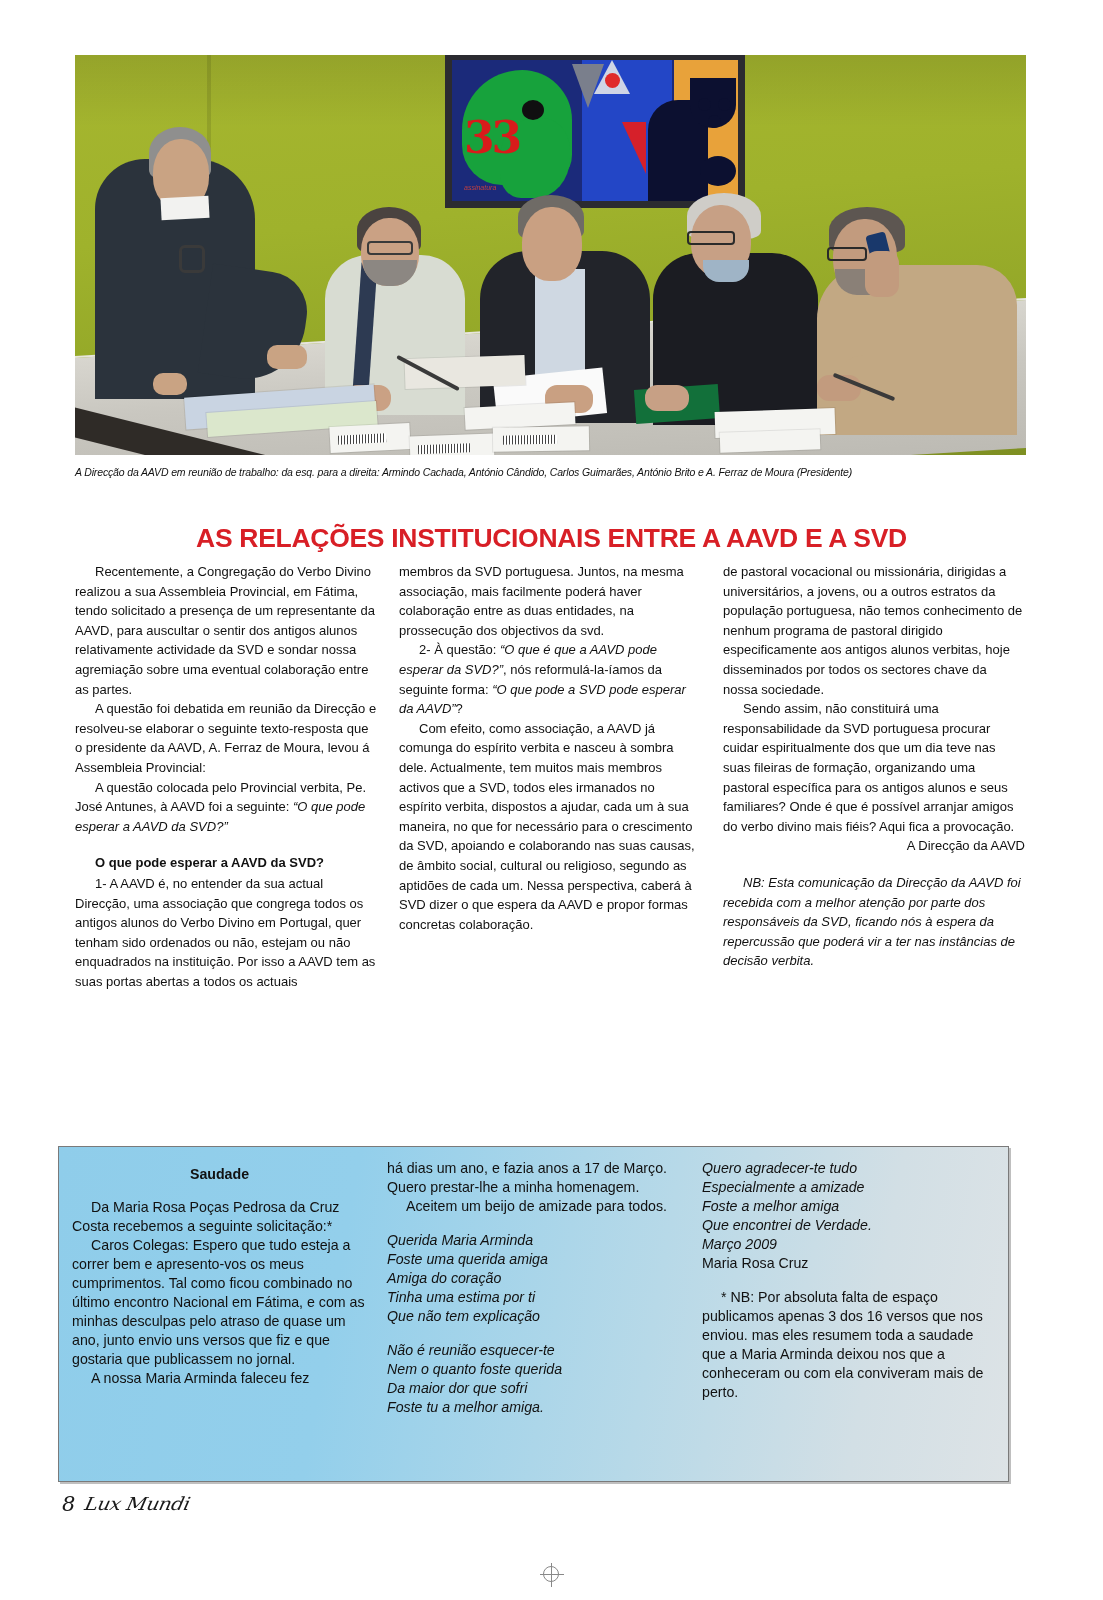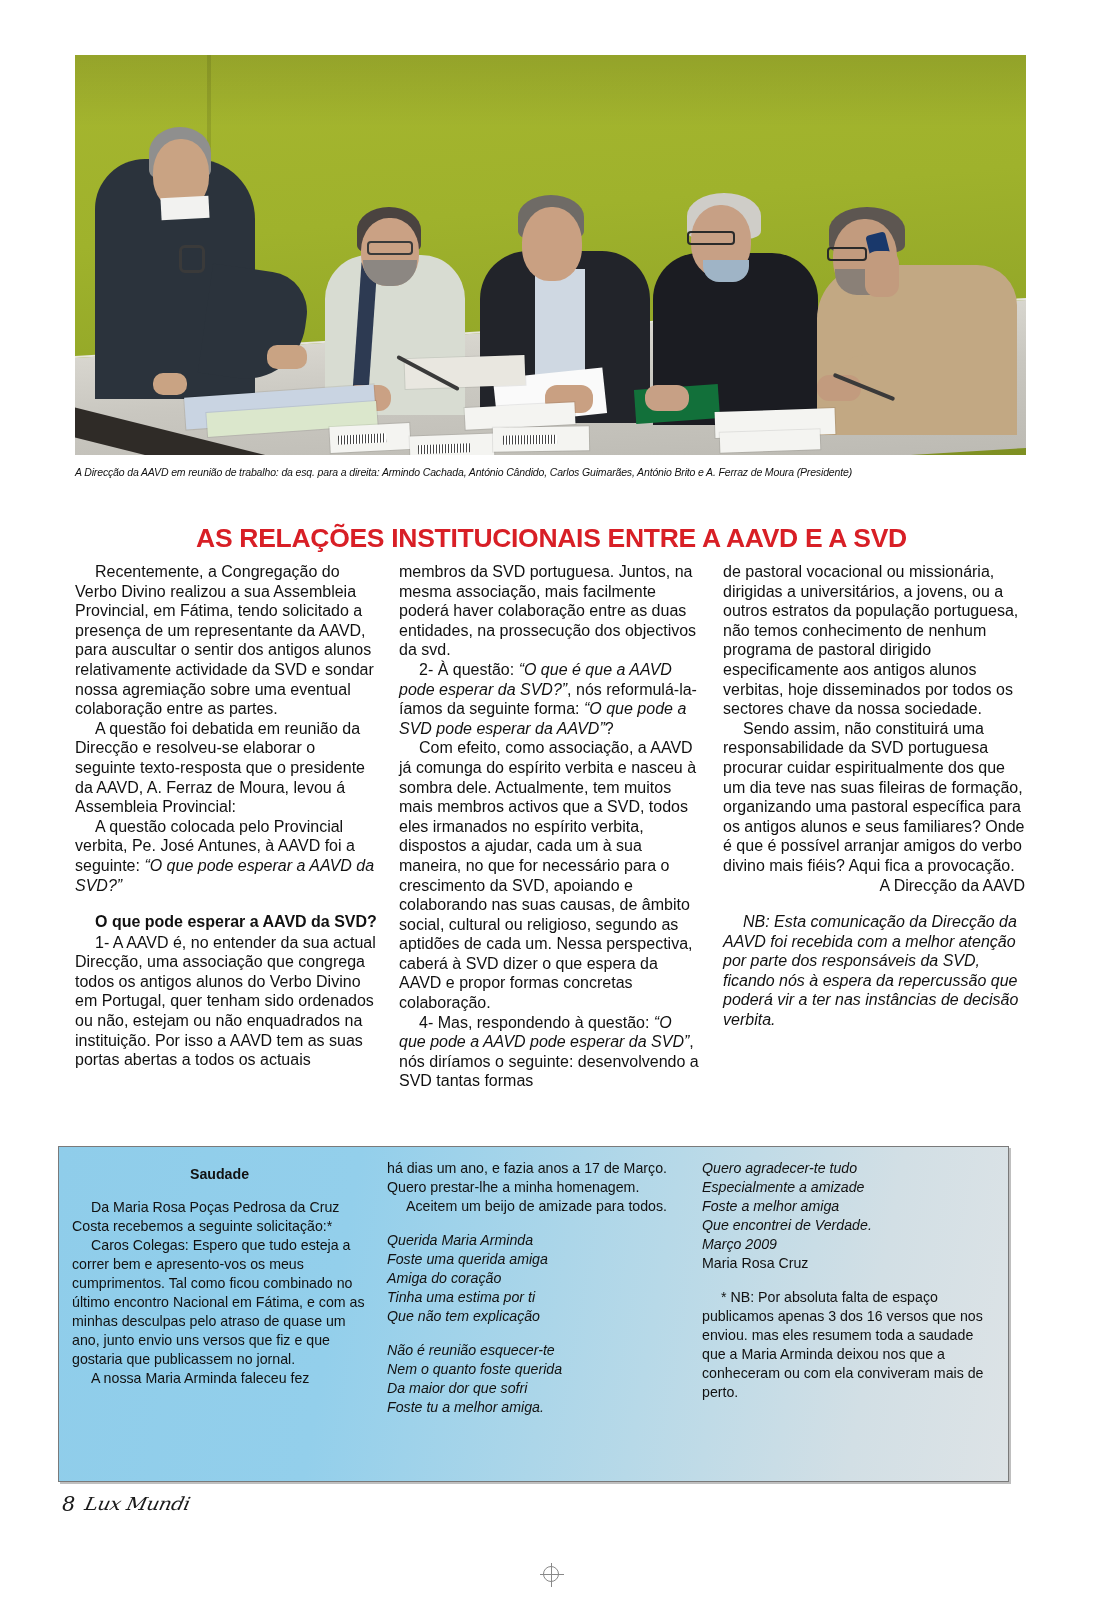--- a/index.html
+++ b/index.html
@@ -243,6 +243,26 @@
   <div class="photo"></div>
   <div class="wall-seam"></div>
 
+  <div class="painting-frame">
+    <div class="pg p-blue1"></div>
+    <div class="pg p-blue2"></div>
+    <div class="pg p-green"></div>
+    <div class="pg p-green2"></div>
+    <div class="pg p-dot"></div>
+    <div class="pg p-graytri"></div>
+    <div class="pg p-whttri"></div>
+    <div class="pg p-reddot"></div>
+    <div class="pg p-redtri"></div>
+    <div class="pg p-orange"></div>
+    <div class="pg p-navy"></div>
+    <div class="pg p-navy2"></div>
+    <div class="pg p-odot1"></div>
+    <div class="pg p-odot2"></div>
+    <div class="pg p-odot3"></div>
+    <div class="pg p-bigdot"></div>
+    <div class="pg p-red33">33</div>
+    <div class="pg p-sig">assinatura</div>
+  </div>
 
   <div class="table-top"></div>
   <div class="table-edge"></div>

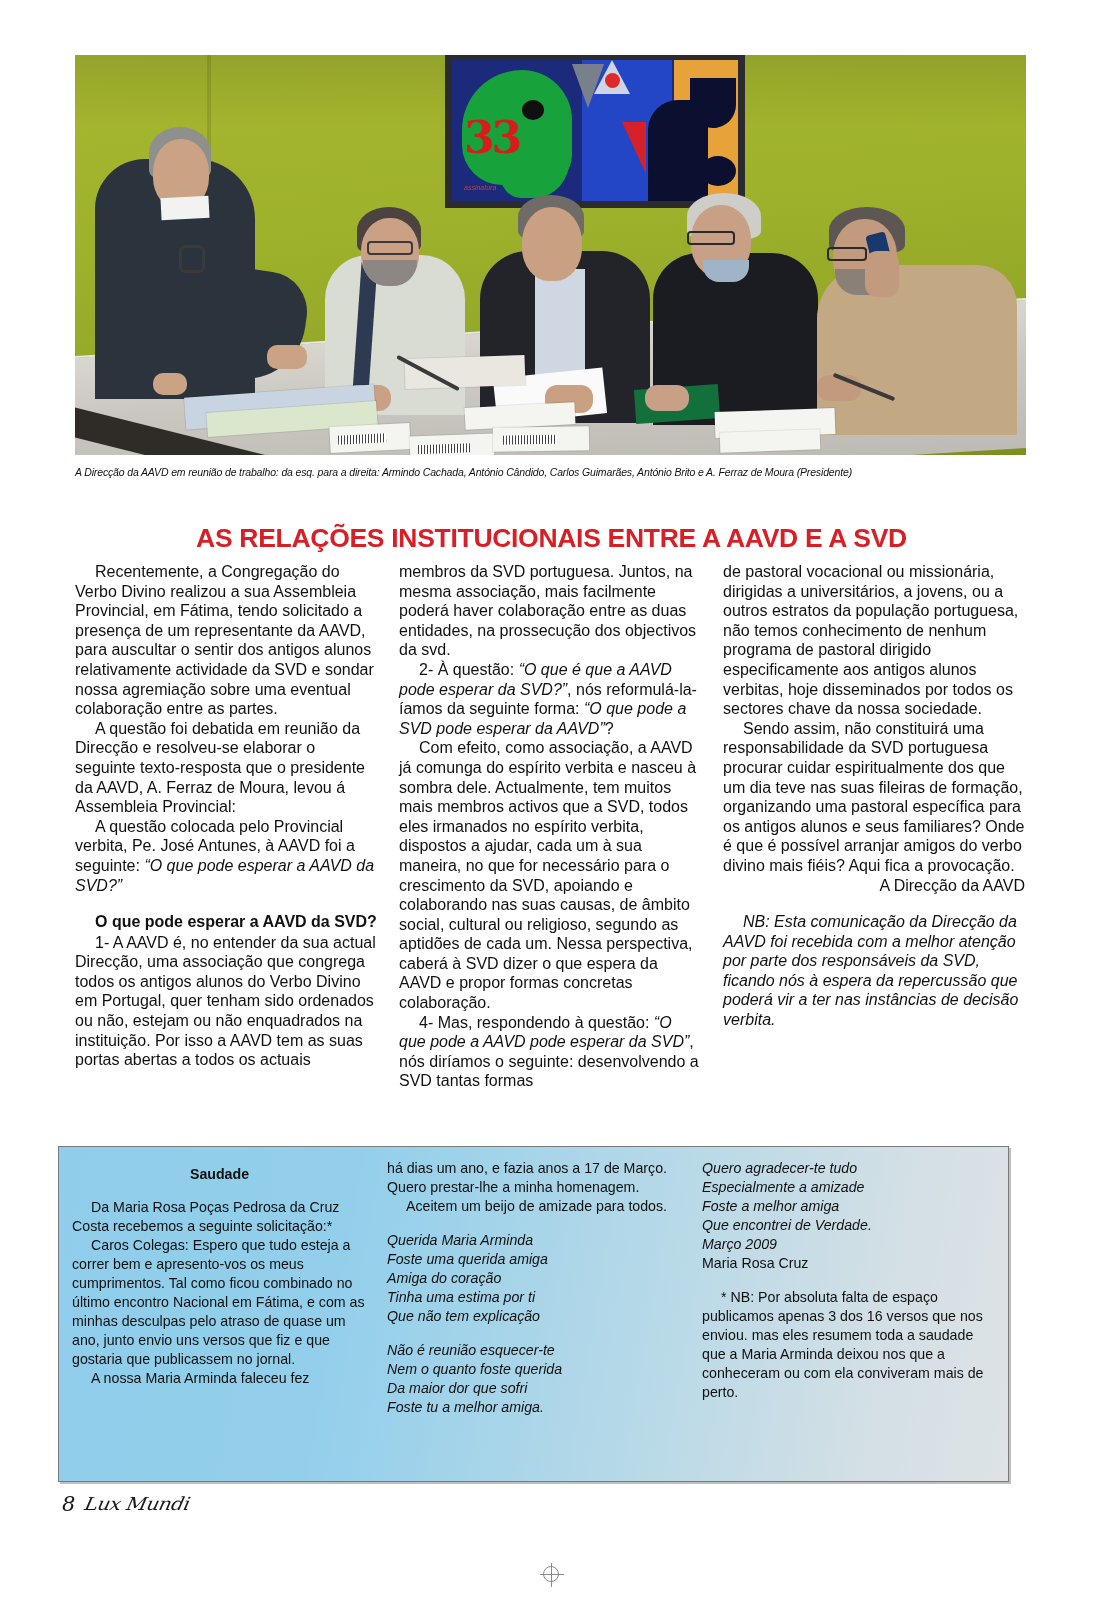--- a/index.html
+++ b/index.html
@@ -165,7 +165,7 @@
   .col { width: 302px; }
   .col p {
     margin: 0;
-    font-size: 16px;
+    font-size: 13px;
     line-height: 19.6px;
     text-indent: 20px;
     text-align: left;

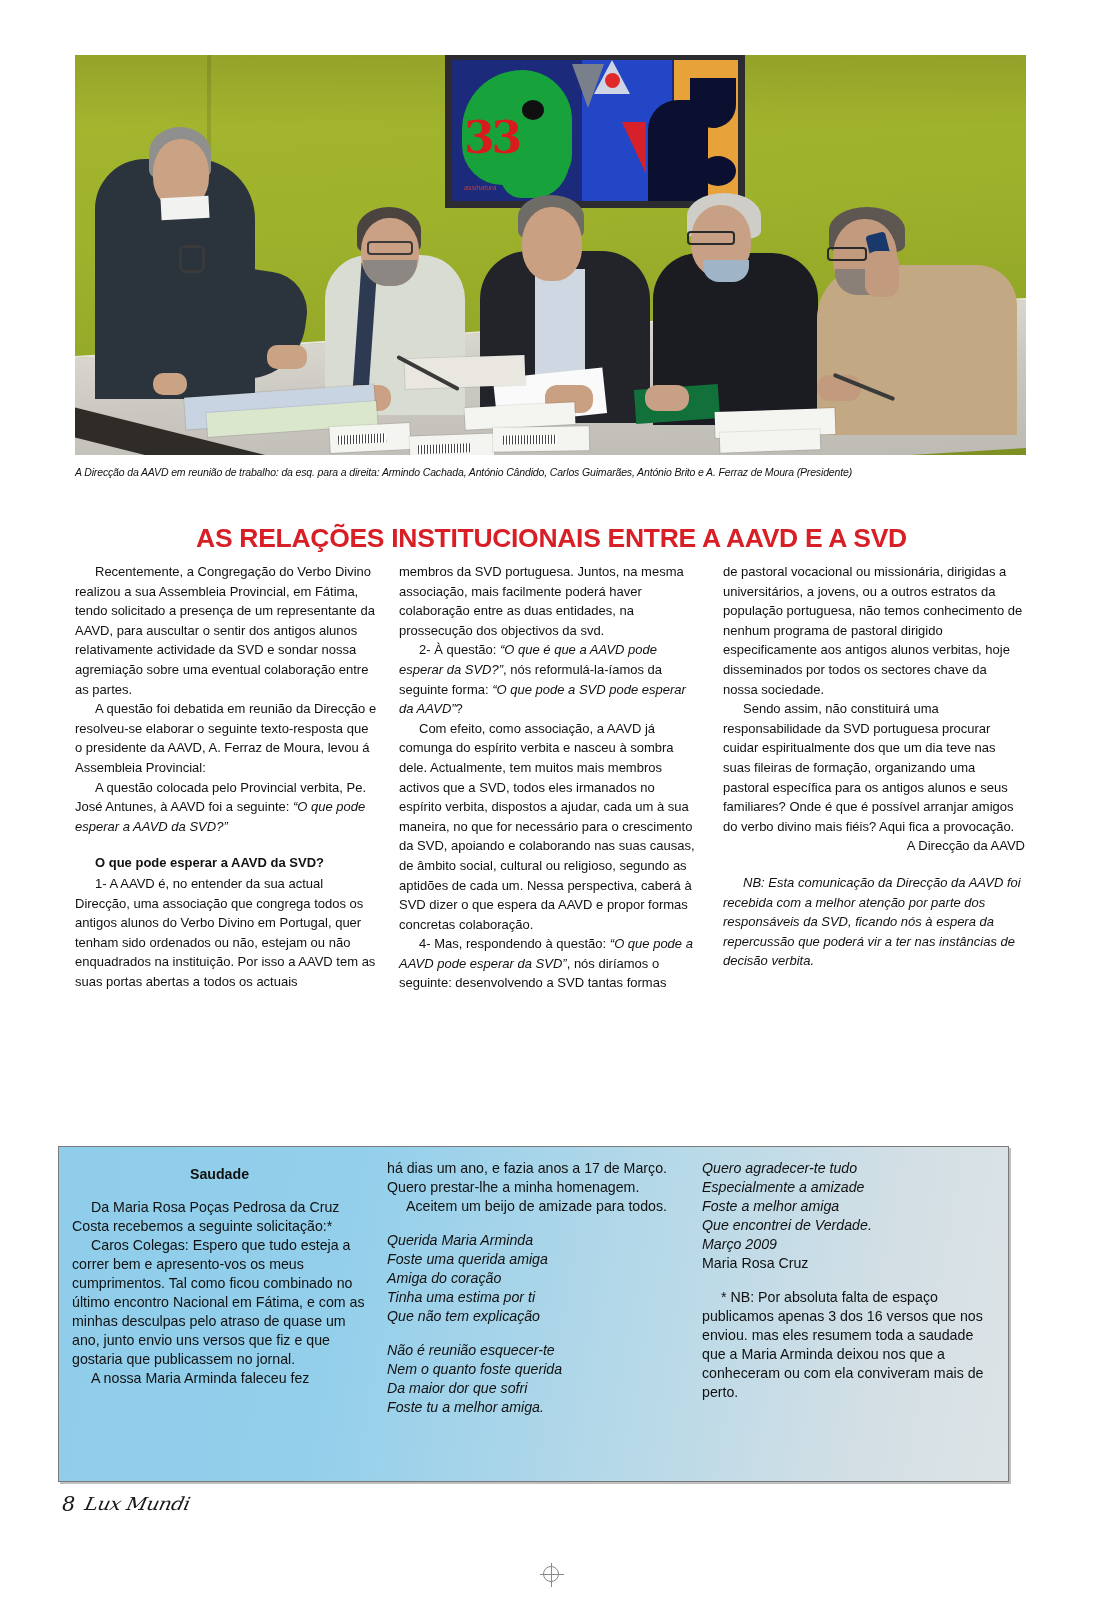--- a/index.html
+++ b/index.html
@@ -356,7 +356,6 @@
     <p class="noind">membros da SVD portuguesa. Juntos, na mesma associação, mais facilmente poderá haver colaboração entre as duas entidades, na prossecução dos objectivos da svd.</p>
     <p><span>2- À questão: </span><span class="i">“O que é que a AAVD pode esperar da SVD?”</span><span>, nós reformulá-la-íamos da seguinte forma: </span><span class="i">“O que pode a SVD pode esperar da AAVD”</span><span>?</span></p>
     <p>Com efeito, como associação, a AAVD já comunga do espírito verbita e nasceu à sombra dele. Actualmente, tem muitos mais membros activos que a SVD, todos eles irmanados no espírito verbita, dispostos a ajudar, cada um à sua maneira, no que for necessário para o crescimento da SVD, apoiando e colaborando nas suas causas, de âmbito social, cultural ou religioso, segundo as aptidões de cada um. Nessa perspectiva, caberá à SVD dizer o que espera da AAVD e propor formas concretas colaboração.</p>
-    <p><span>4- Mas, respondendo à questão:  </span><span class="i">“O que pode a AAVD pode esperar da SVD”</span><span>, nós diríamos o seguinte: desenvolvendo a SVD tantas formas</span></p>
   </div>
 
   <div class="col">

